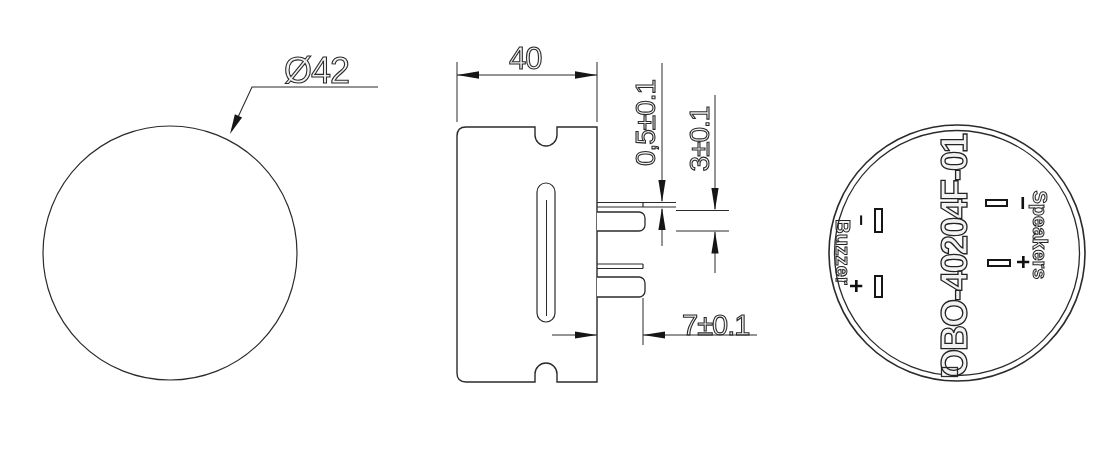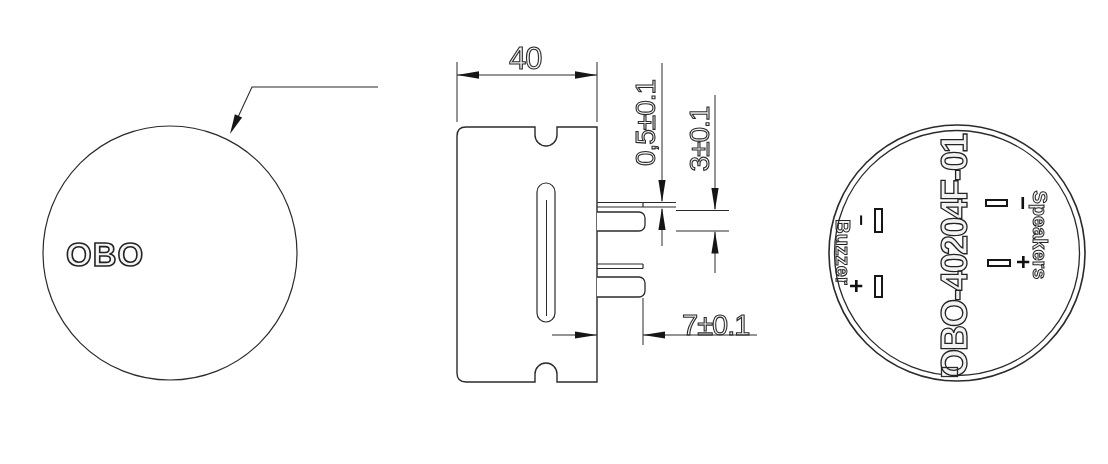--- a/index.html
+++ b/index.html
@@ -102,6 +102,7 @@
   </svg>
 
   <div class="txt logo-obo" style="left:66px;top:238px;">OBO</div>
+  <div class="txt dim" style="left:284px;top:53px;font-size:36px;">Ø42</div>
 
   <div class="txt dim" style="left:509px;top:43px;">40</div>
   <div class="txt dim center-anchor rot-ccw" style="left:646px;top:123px;font-size:28px;">0,5±0.1</div>

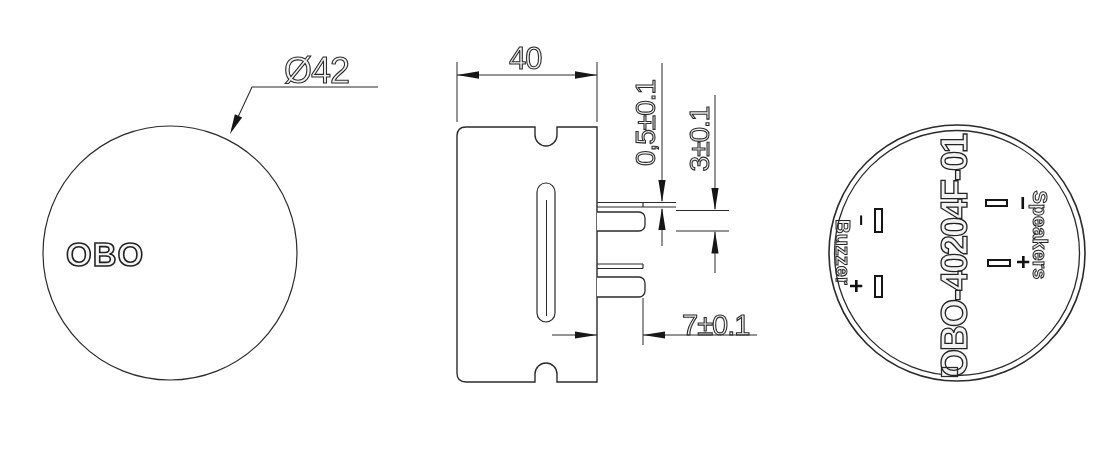--- a/index.html
+++ b/index.html
@@ -101,7 +101,6 @@
     <rect x="941.5" y="367.5" width="16" height="9" fill="#ffffff" stroke="#2b2b2b" stroke-width="1.3"></rect>
   </svg>
 
-  <div class="txt logo-obo" style="left:66px;top:238px;">OBO</div>
   <div class="txt dim" style="left:284px;top:53px;font-size:36px;">Ø42</div>
 
   <div class="txt dim" style="left:509px;top:43px;">40</div>

